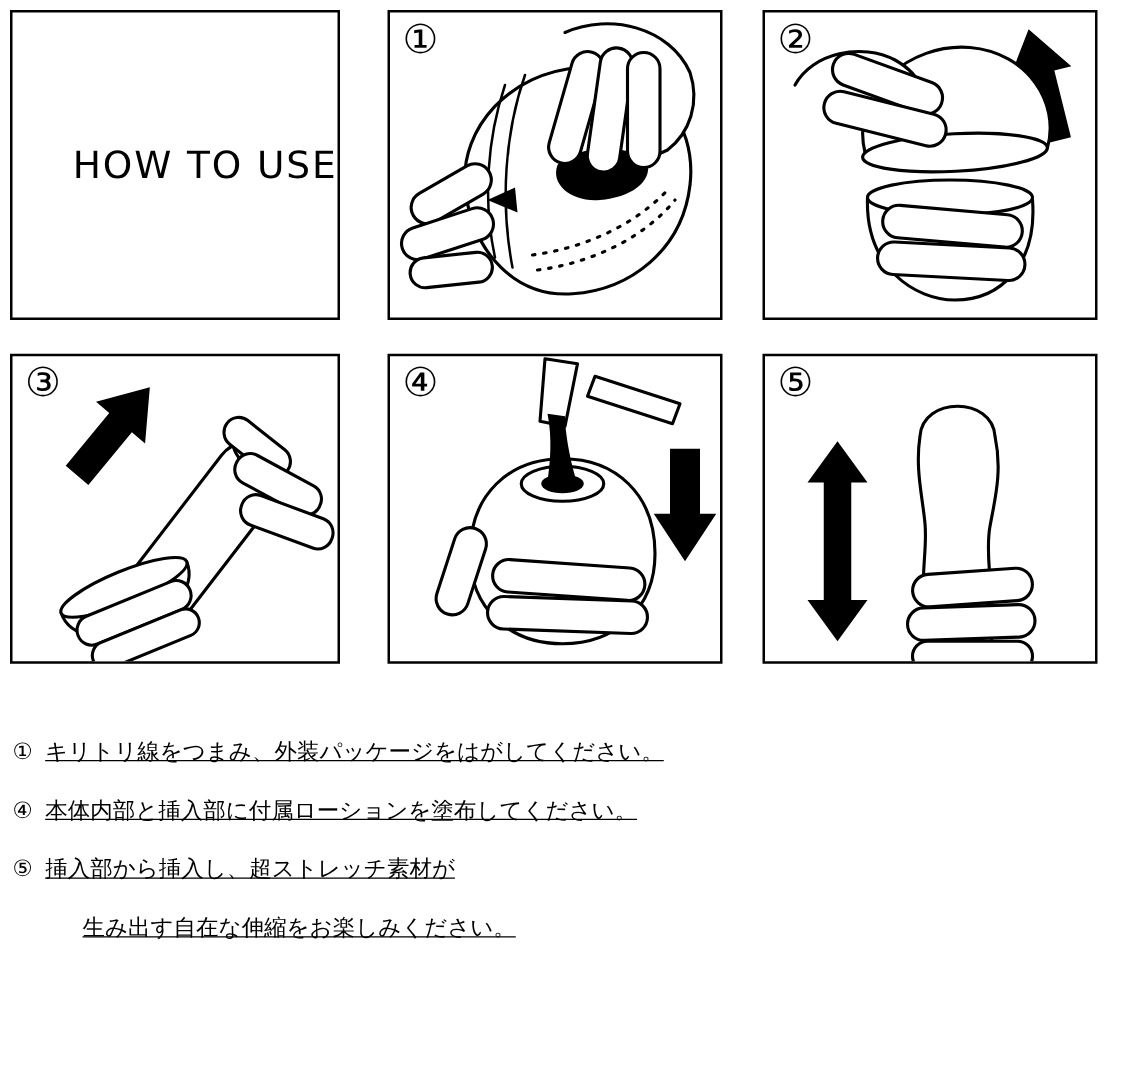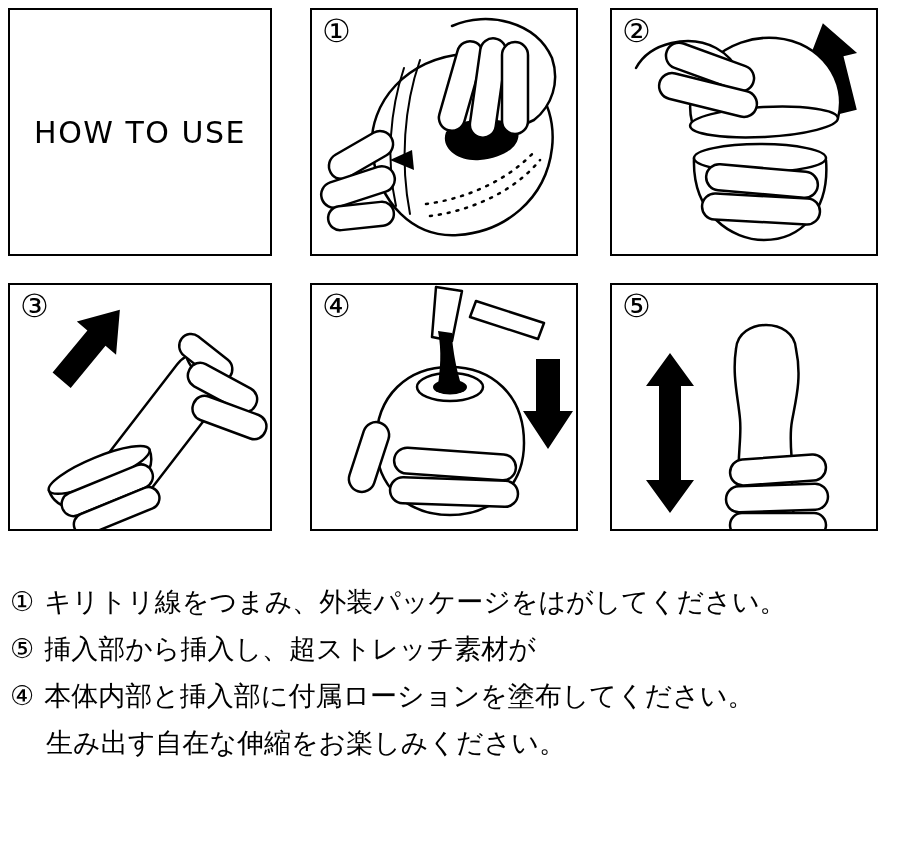--- a/index.html
+++ b/index.html
@@ -12,7 +12,7 @@
     position:absolute; top:2px; left:10px; z-index:2;
     font-size:32px; line-height:1.2; color:#000;
   }
-  .title-panel { display:flex; align-items:center; justify-content:center; }
+  .title-panel { display:flex; align-items:center; justify-content:flex-end; }
   .title { font-size:30px; letter-spacing:1.5px; color:#000; font-weight:400; }
   .instructions { position:absolute; left:10px; top:578px; width:882px; }
   .iline { font-size:27px; line-height:47px; white-space:nowrap; color:#000; }

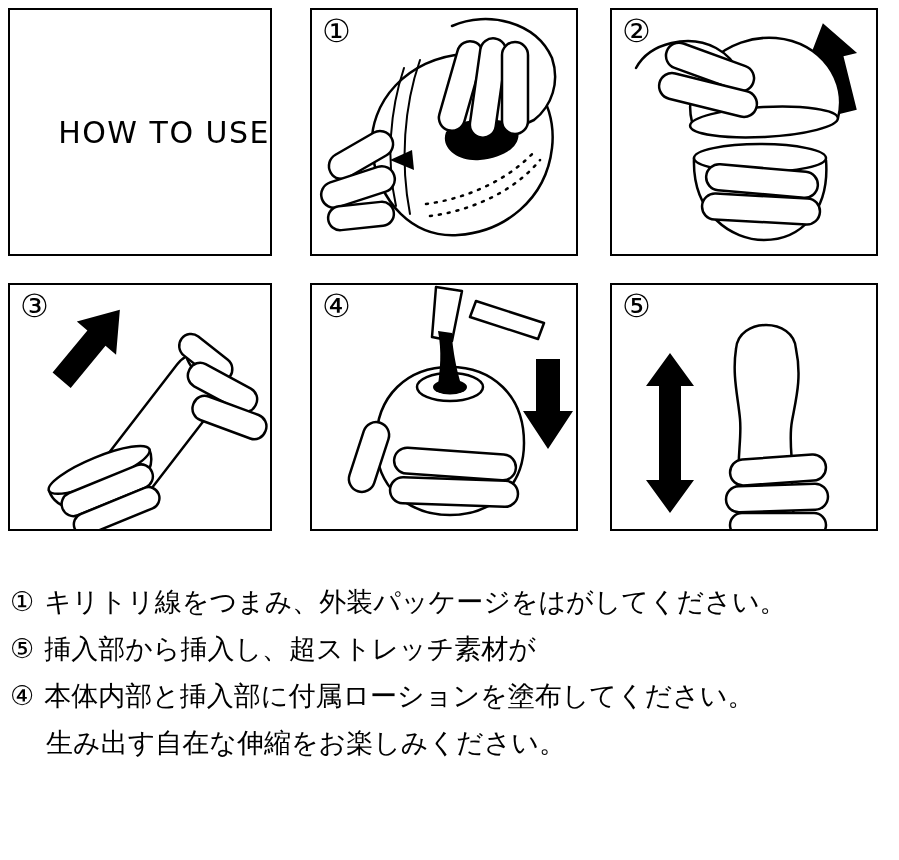--- a/index.html
+++ b/index.html
@@ -15,7 +15,7 @@
   .title-panel { display:flex; align-items:center; justify-content:flex-end; }
   .title { font-size:30px; letter-spacing:1.5px; color:#000; font-weight:400; }
   .instructions { position:absolute; left:10px; top:578px; width:882px; }
-  .iline { font-size:27px; line-height:47px; white-space:nowrap; color:#000; }
+  .iline { font-size:18px; line-height:47px; white-space:nowrap; color:#000;text-decoration:underline; }
   .inum { display:inline-block; margin-right:10px; }
   .icont { margin-left:36px; }
 </style>

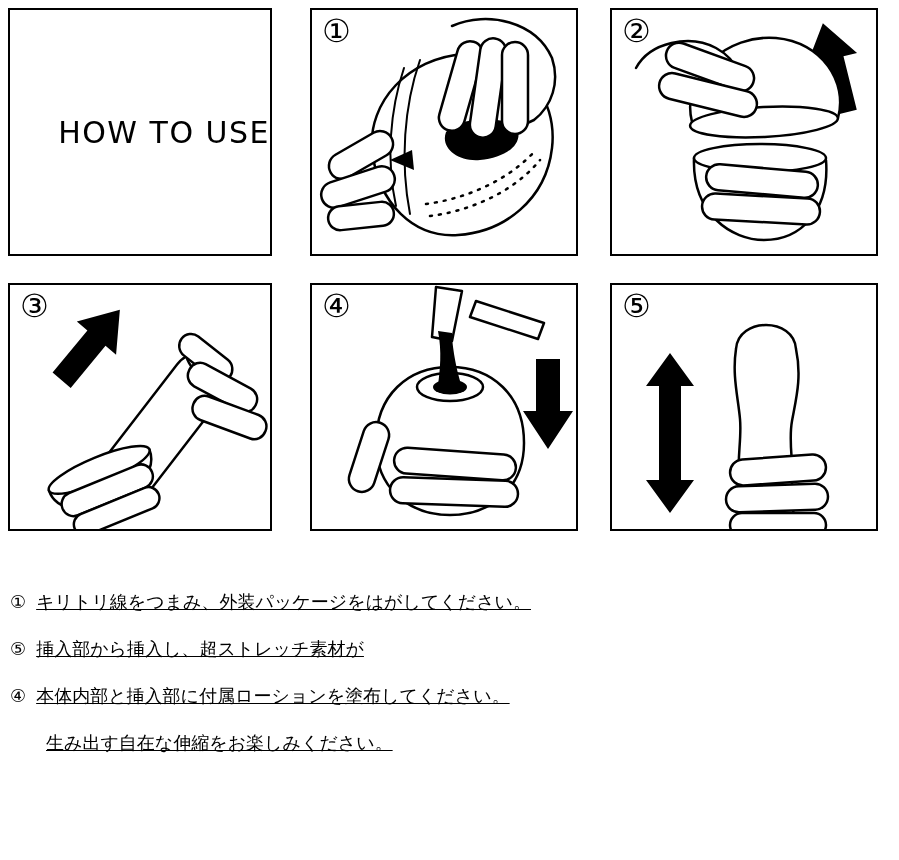--- a/index.html
+++ b/index.html
@@ -152,10 +152,10 @@
       <span class="inum">①</span><span>キリトリ線をつまみ、外装パッケージをはがしてください。</span>
     </div>
     <div class="iline">
-      <span class="inum">⑤</span><span>挿入部から挿入し、超ストレッチ素材が</span>
+      <span class="inum">④</span><span>本体内部と挿入部に付属ローションを塗布してください。</span>
     </div>
     <div class="iline">
-      <span class="inum">④</span><span>本体内部と挿入部に付属ローションを塗布してください。</span>
+      <span class="inum">⑤</span><span>挿入部から挿入し、超ストレッチ素材が</span>
     </div>
     <div class="iline icont">
       <span>生み出す自在な伸縮をお楽しみください。</span>

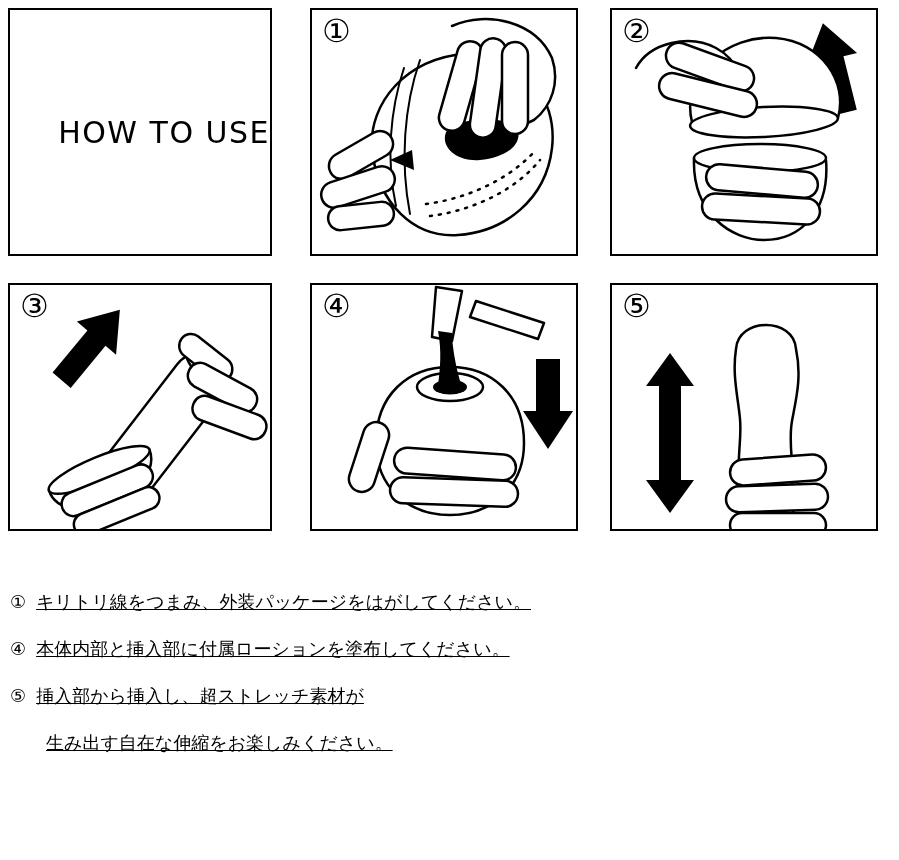--- a/index.html
+++ b/index.html
@@ -17,7 +17,7 @@
   .instructions { position:absolute; left:10px; top:578px; width:882px; }
   .iline { font-size:18px; line-height:47px; white-space:nowrap; color:#000;text-decoration:underline; }
   .inum { display:inline-block; margin-right:10px; }
-  .icont { margin-left:36px; }
+  .icont { margin-left:56px; }
 </style>
 </head>
 <body>

